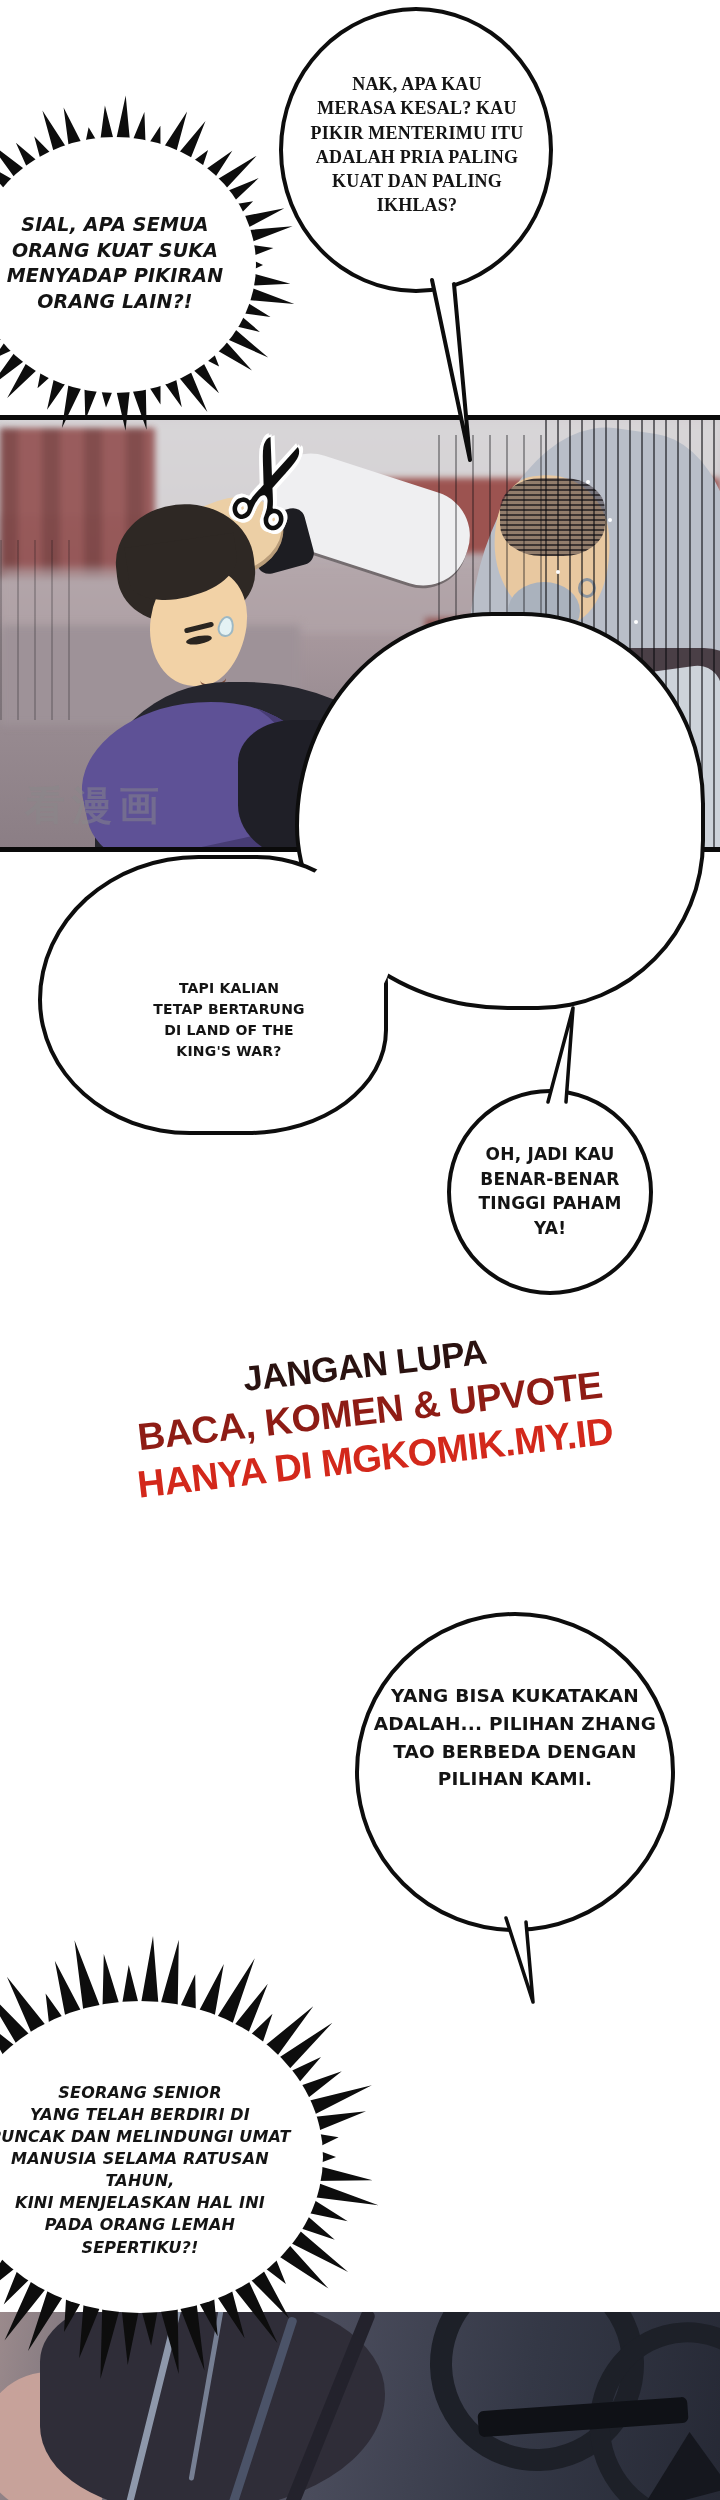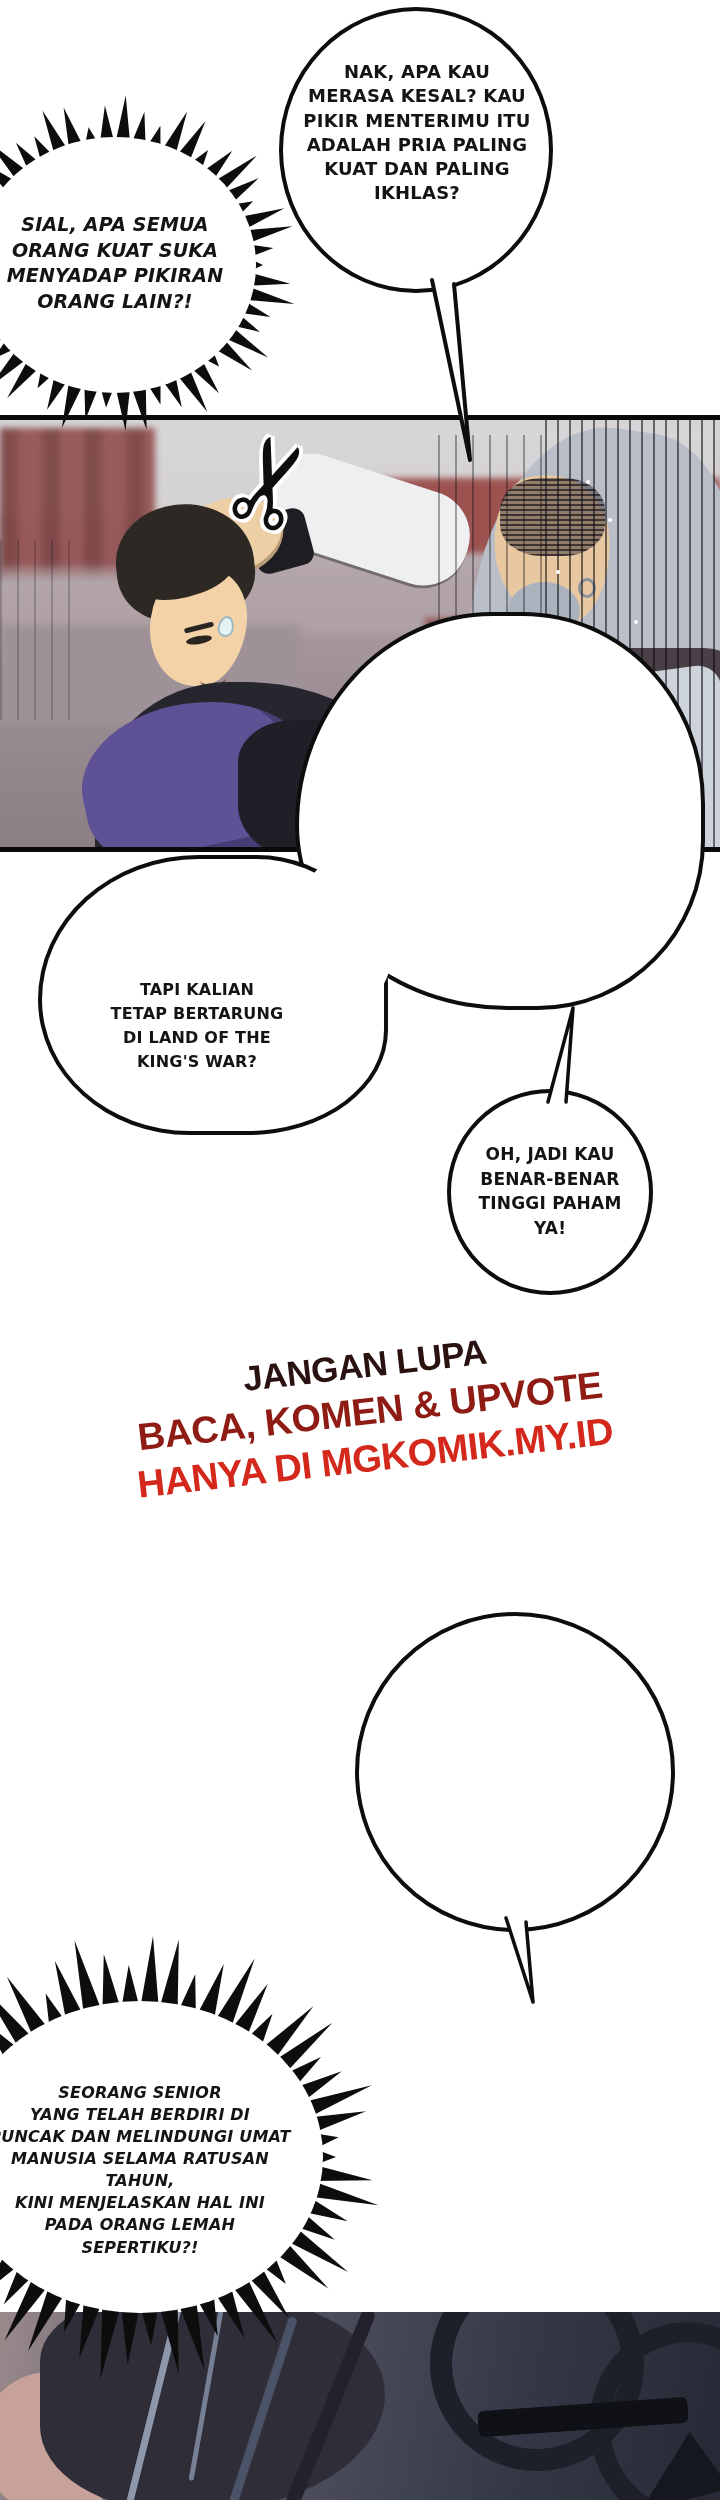--- a/index.html
+++ b/index.html
@@ -120,7 +120,7 @@
 SEPERTIKU?!</div>
 
   <div class="bubble ellipse" style="left:279px;top:7px;width:274px;height:286px;"></div>
-  <div class="btxt" style="left:292px;top:60px;width:250px;font-size:18px;line-height:1.35;">NAK, APA KAU
+  <div class="btxt" style="left:292px;top:72px;width:250px;font-size:18px;line-height:1.35;font-family:Liberation Serif, serif;">NAK, APA KAU
 MERASA KESAL? KAU
 PIKIR MENTERIMU ITU
 ADALAH PRIA PALING

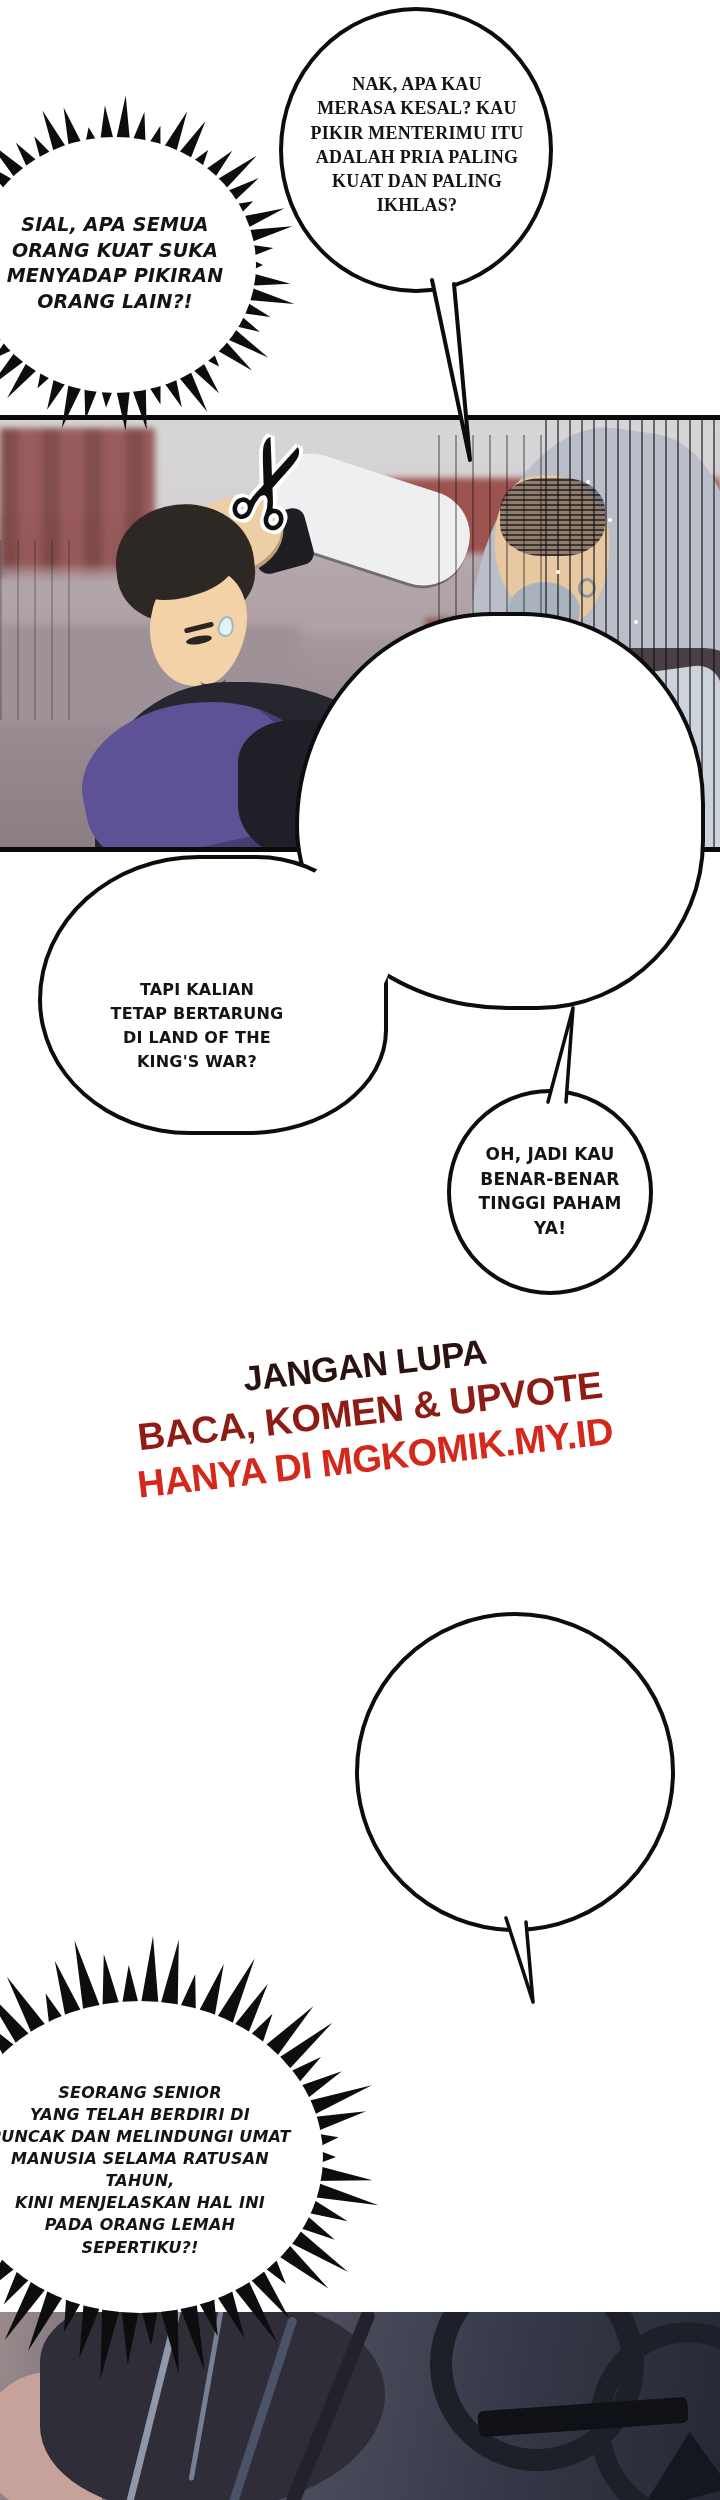--- a/index.html
+++ b/index.html
@@ -83,6 +83,7 @@
     <div class="abs speed2" style="left:0;top:120px;width:70px;height:180px;opacity:.6;"></div>
     <div class="abs" style="left:586px;top:60px;width:4px;height:4px;border-radius:50%;background:#fff;box-shadow:22px 38px 0 #fff,-30px 90px 0 #fff,48px 140px 0 #fff,10px 200px 0 #fff,60px 250px 0 #fff,-12px 300px 0 #fff,35px 330px 0 #fff;"></div>
     <span class="glyph" style="left:222px;top:-6px;font-size:118px;transform:rotate(-70deg);">✂</span>
+    <div class="wm" style="left:25px;top:358px;">看漫画</div>
   </div>
 
   <div class="panel" id="panel2">

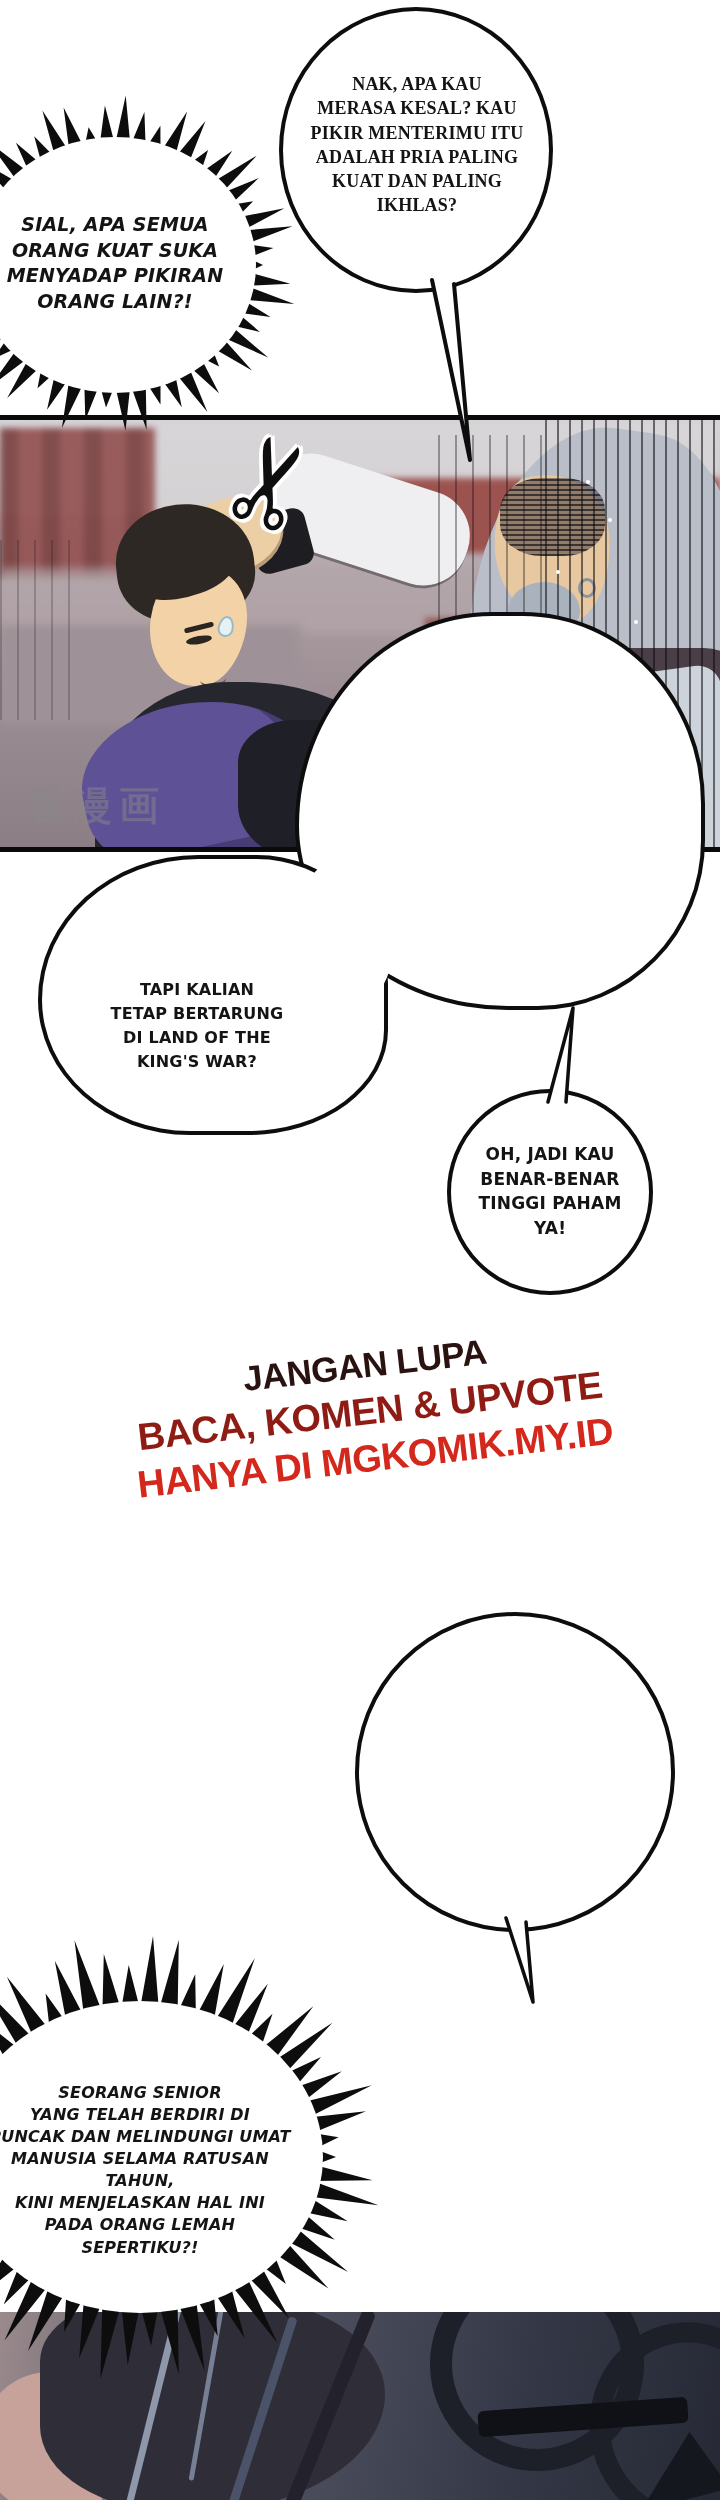--- a/index.html
+++ b/index.html
@@ -135,7 +135,7 @@
   <div class="bubble cloud1" style="left:295px;top:612px;width:410px;height:398px;"></div>
   <div class="bubble cloud2" style="left:38px;top:855px;width:350px;height:280px;"></div>
   <div class="patch" style="left:298px;top:858px;width:96px;height:150px;"></div>
-  <div class="btxt" style="left:32px;top:978px;width:330px;font-size:16px;line-height:1.5;">TAPI KALIAN
+  <div class="btxt" style="left:64px;top:978px;width:330px;font-size:14px;line-height:1.5;">TAPI KALIAN
 TETAP BERTARUNG
 DI LAND OF THE
 KING'S WAR?</div>

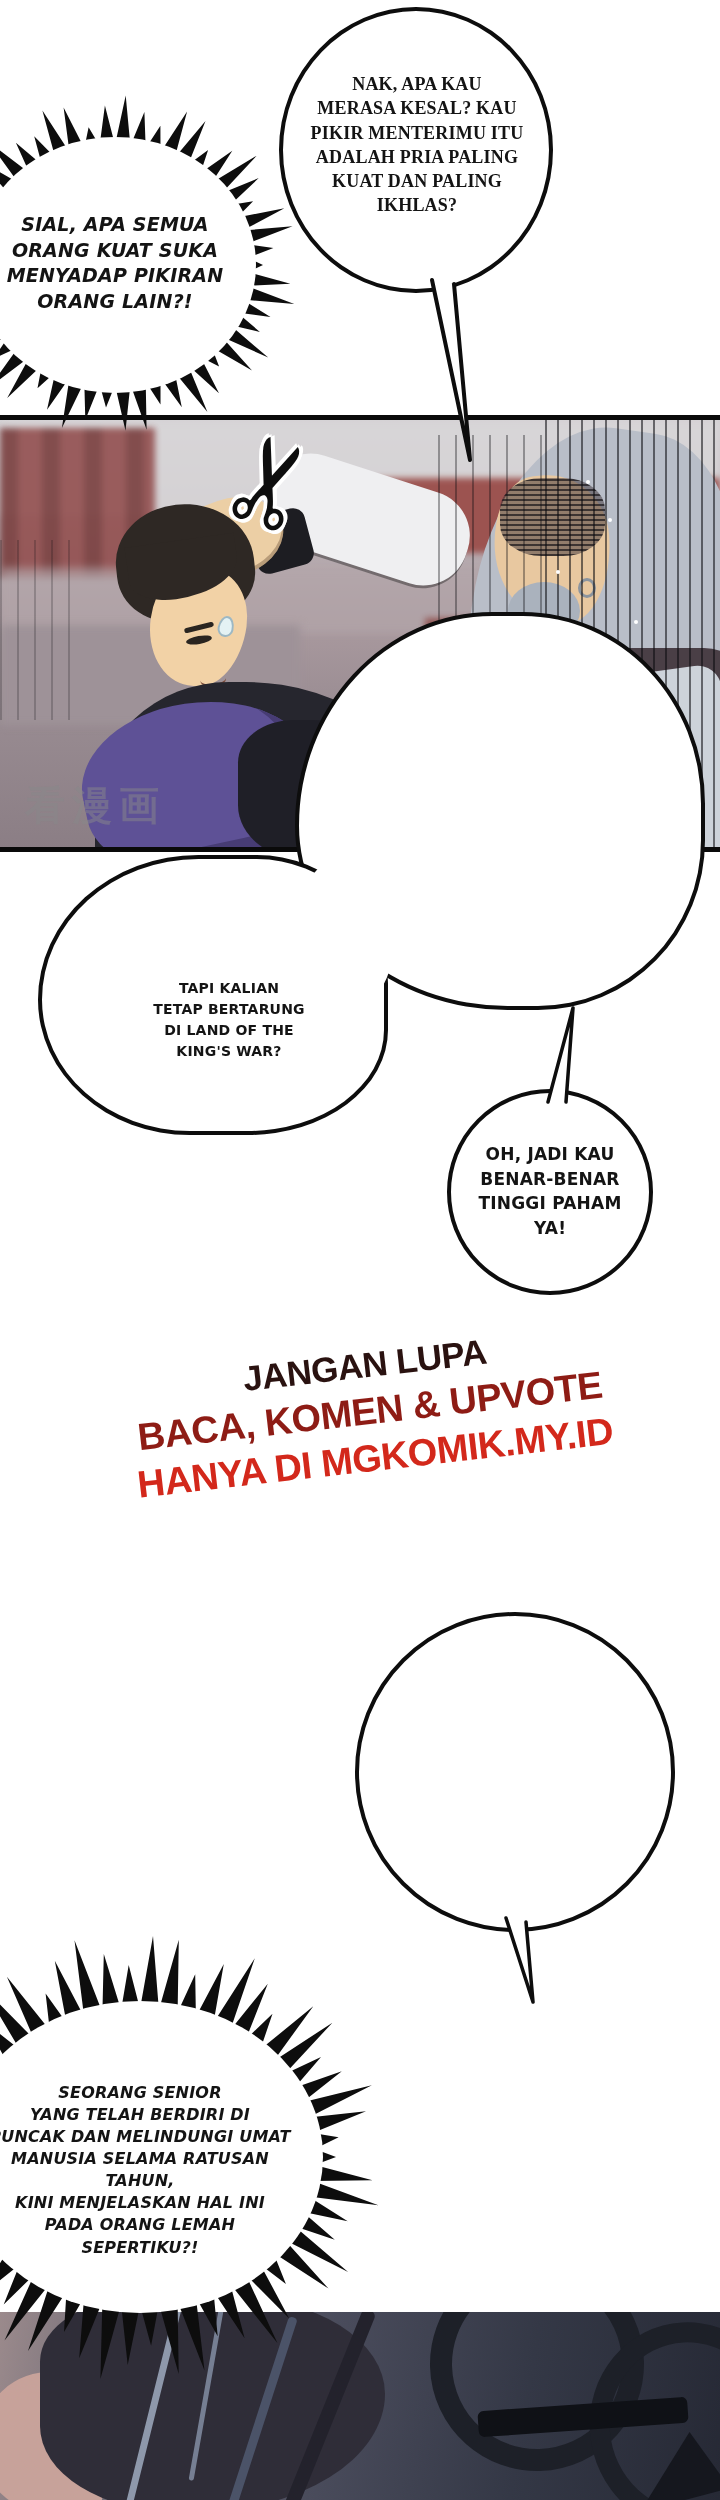--- a/index.html
+++ b/index.html
@@ -151,6 +151,10 @@
   </svg>
 
   <div class="bubble round" style="left:355px;top:1612px;width:320px;height:320px;"></div>
+  <div class="btxt" style="left:360px;top:1682px;width:310px;font-size:18.5px;line-height:1.5;">YANG BISA KUKATAKAN
+ADALAH... PILIHAN ZHANG
+TAO BERBEDA DENGAN
+PILIHAN KAMI.</div>
   <svg class="tail" style="left:498px;top:1910px;" width="50" height="100" viewBox="0 0 50 100">
     <path d="M8,8 L35,92 L28,12 Z" fill="#ffffff"></path>
     <path d="M8,8 L35,92 M28,12 L35,92" stroke="#0d0d0d" stroke-width="3.5" fill="none" stroke-linecap="round"></path>

